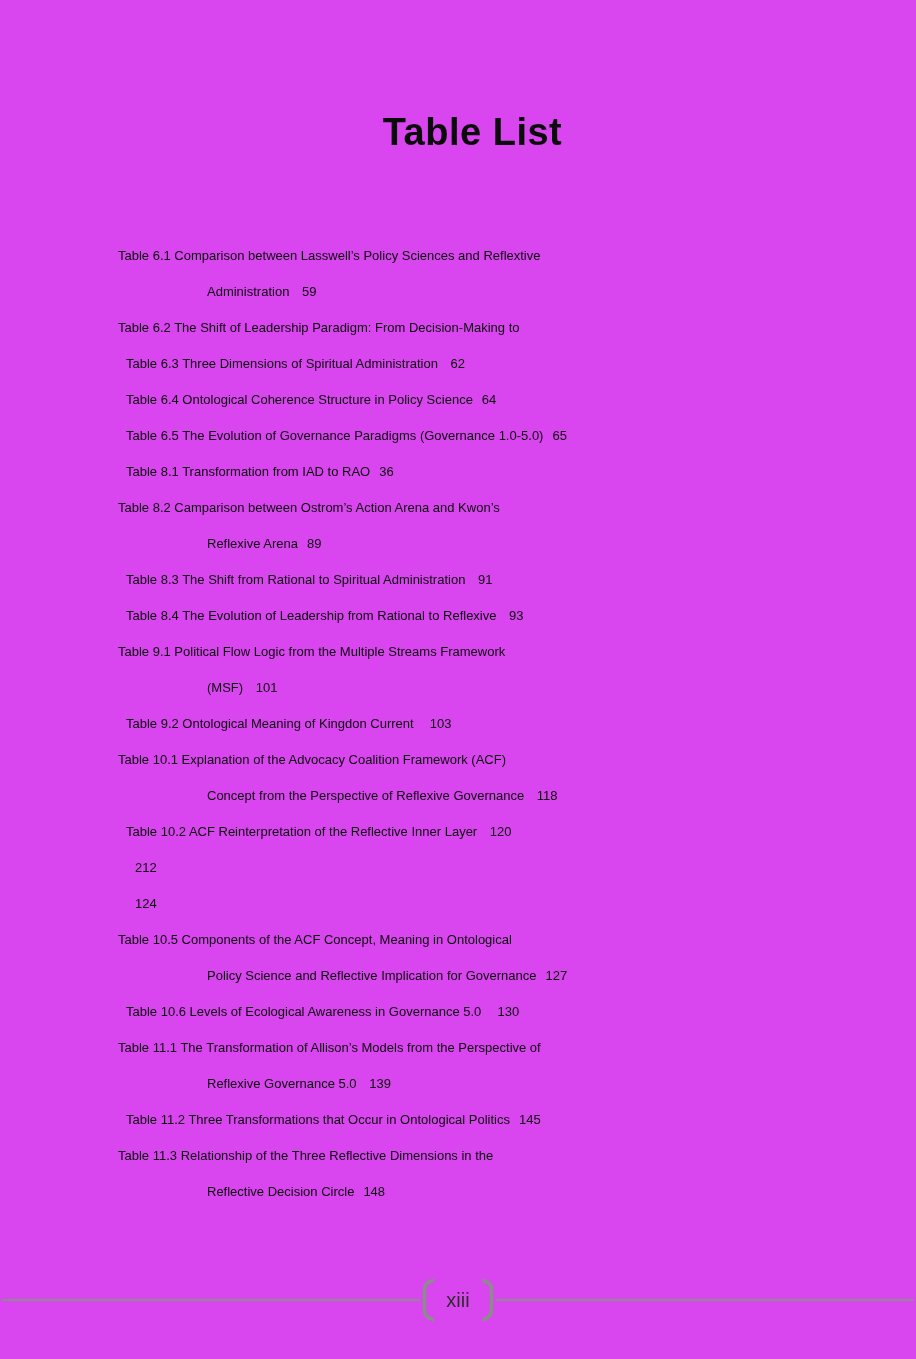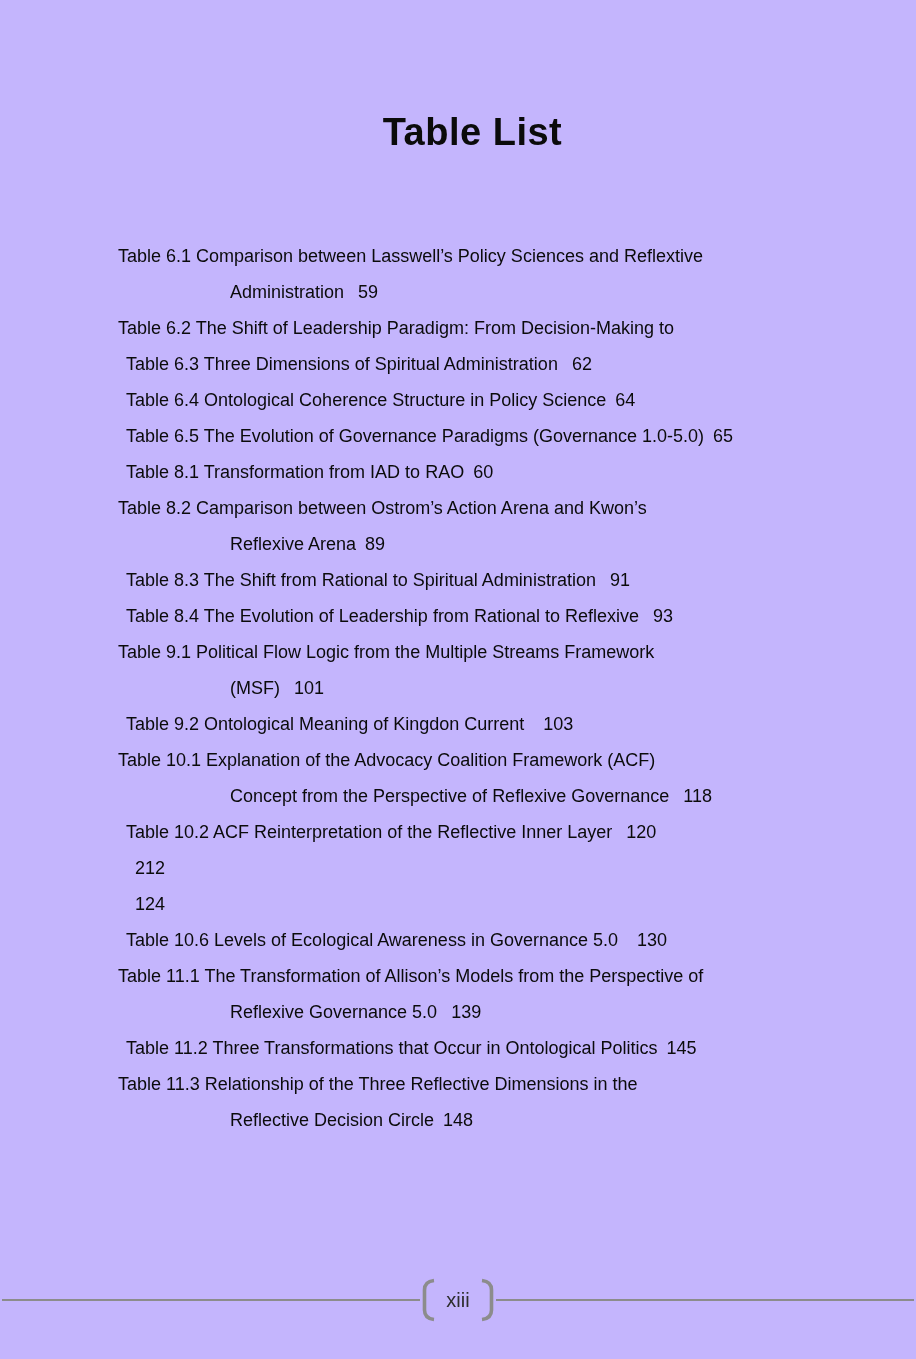--- a/index.html
+++ b/index.html
@@ -13,7 +13,7 @@
   }
   .page {
     position: absolute; inset: 0;
-    background: #c4b5fd;
+    background: #d946ef;
   }
   .page-title {
     margin: 106px 89px 0 118px;

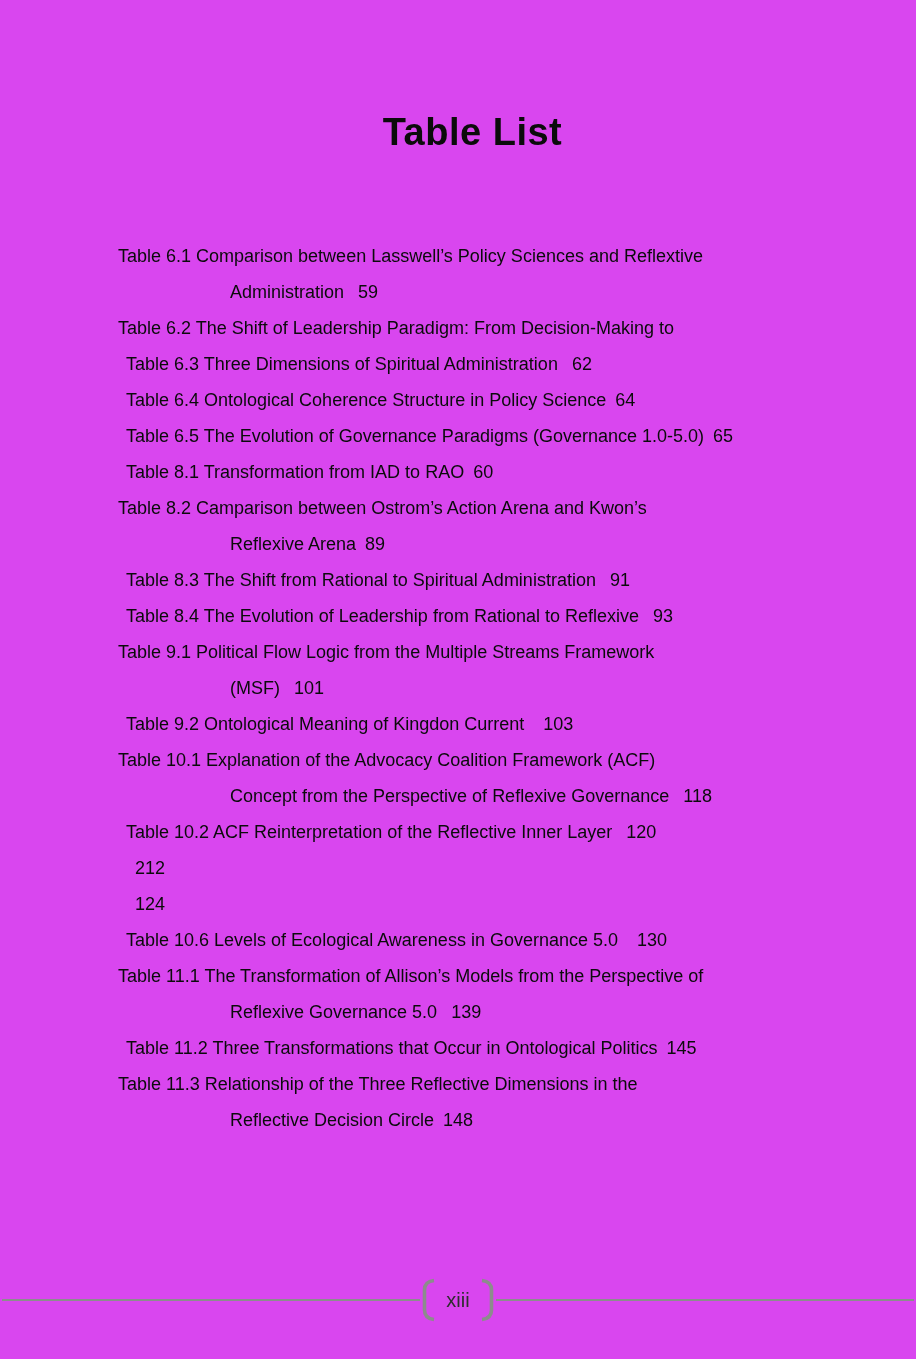--- a/index.html
+++ b/index.html
@@ -31,7 +31,7 @@
   .toc-entry { }
   .line {
     line-height: 36px;
-    font-size: 18px;
+    font-size: 13px;
     white-space: pre;
   }
   .first { }

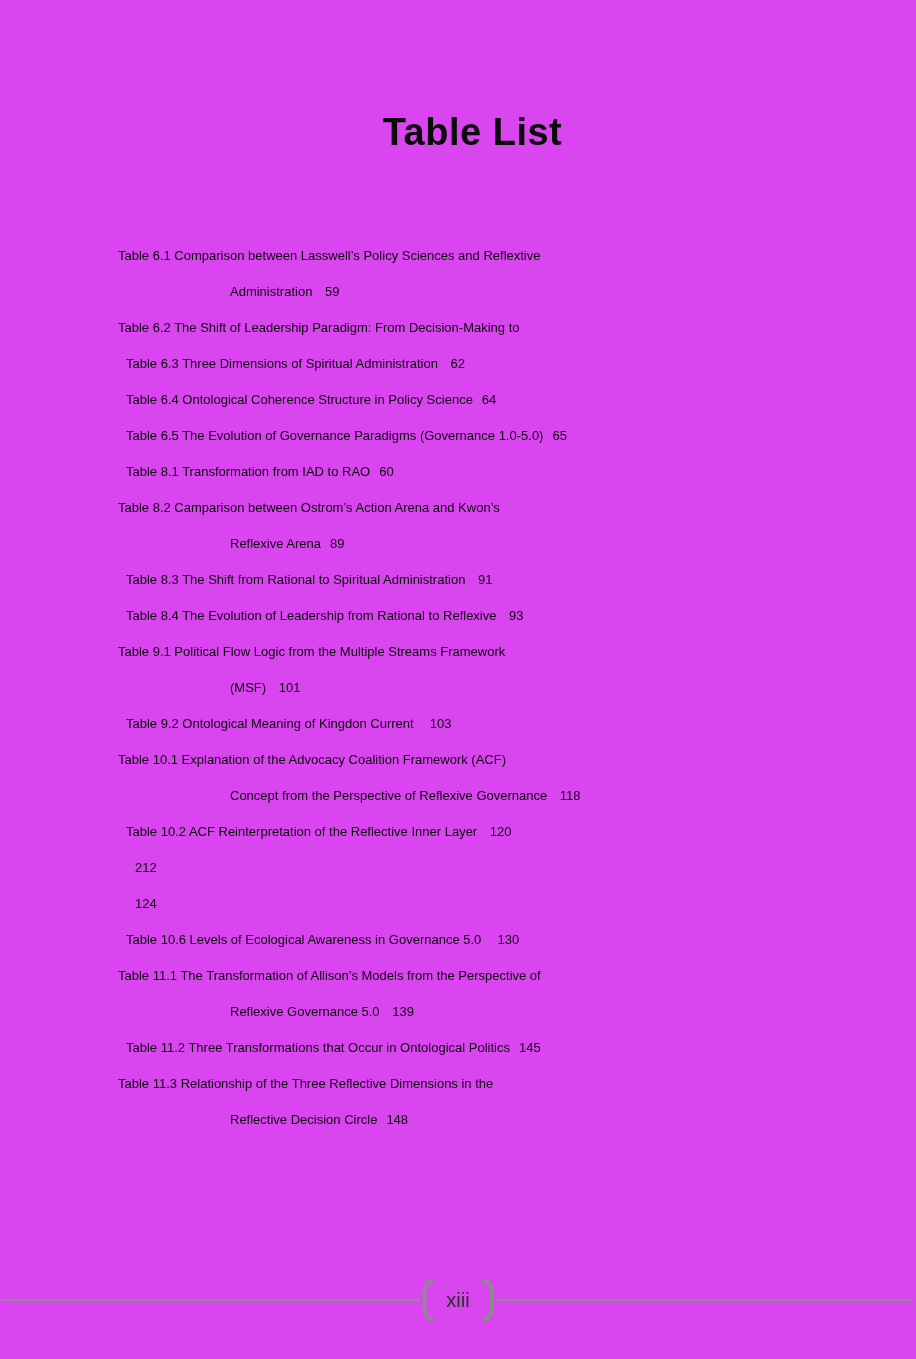--- a/index.html
+++ b/index.html
@@ -38,7 +38,7 @@
   .row {
     display: flex;
     align-items: baseline;
-    margin-left: 112px; 
+    margin-left: 89px; 
   }
   .row.single { margin-left: 8px; }
   .txt { white-space: pre; flex: 0 0 auto; }

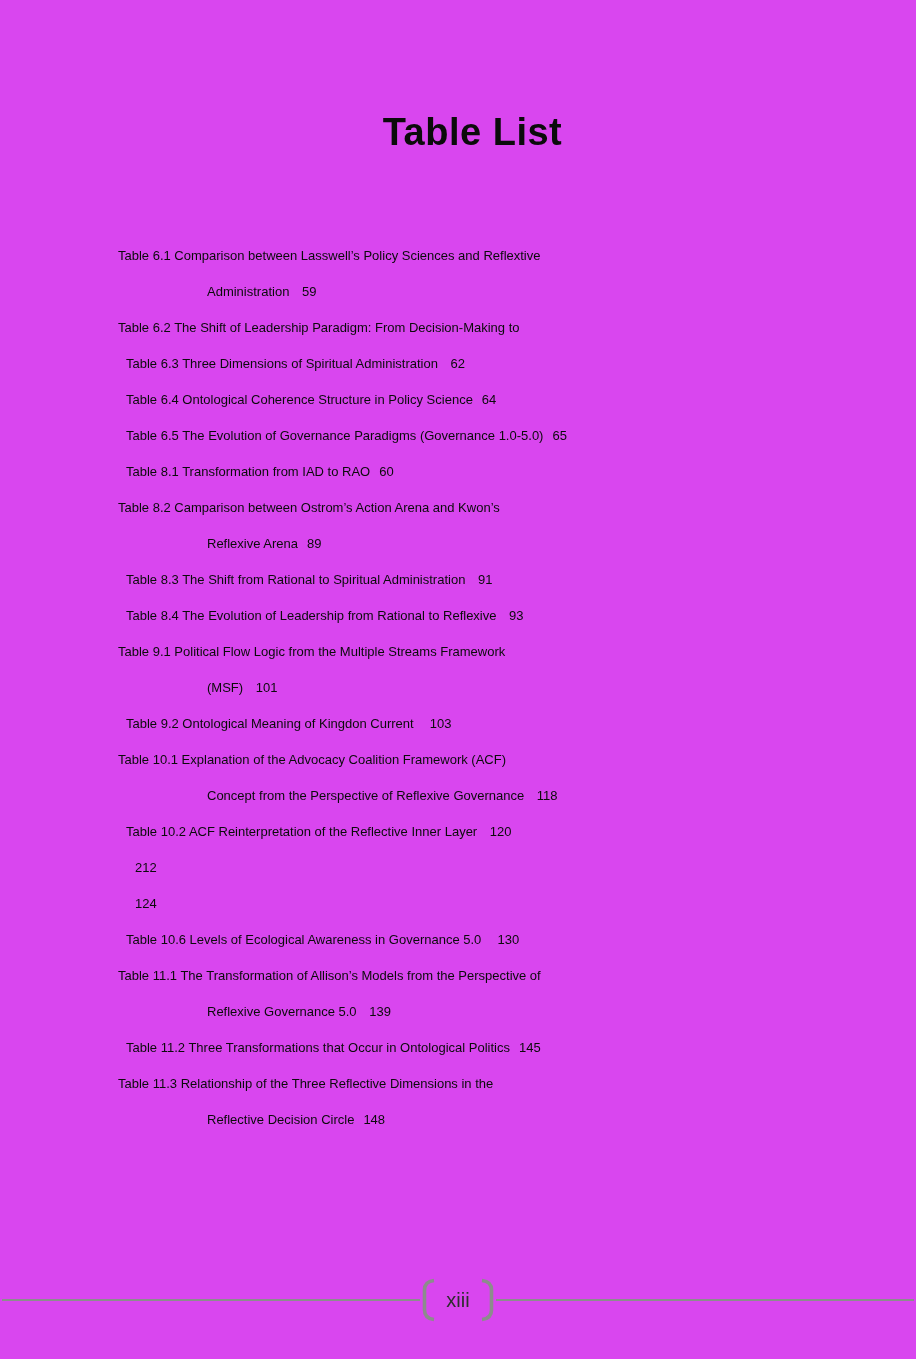--- a/index.html
+++ b/index.html
@@ -136,7 +136,7 @@
     <div class="line row single">
       <span class="txt">Table 8.1 Transformation from IAD to RAO</span>
       <span class="dots"></span>
-      <span class="pagenum">60</span>
+      <span class="pagenum">36</span>
     </div>
   </div>
 

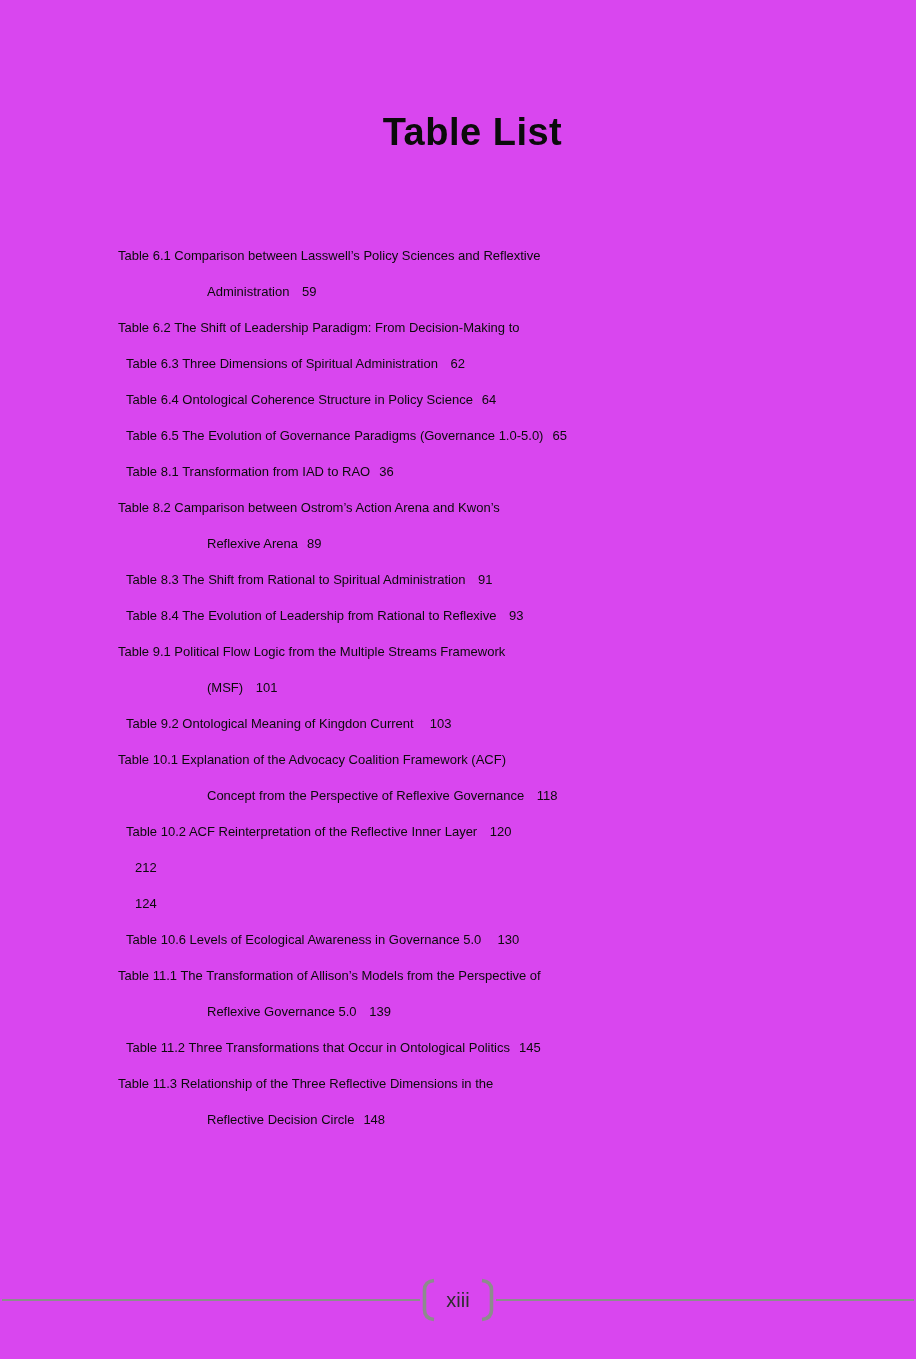--- a/index.html
+++ b/index.html
@@ -219,6 +219,14 @@
     </div>
   </div>
 
+  <div class="toc-entry">
+    <div class="line first">Table 10.5 Components of the ACF Concept, Meaning in Ontological</div>
+    <div class="line row">
+      <span class="txt">Policy Science and Reflective Implication for Governance</span>
+      <span class="dots"></span>
+      <span class="pagenum">127</span>
+    </div>
+  </div>
 
   <div class="toc-entry">
 

